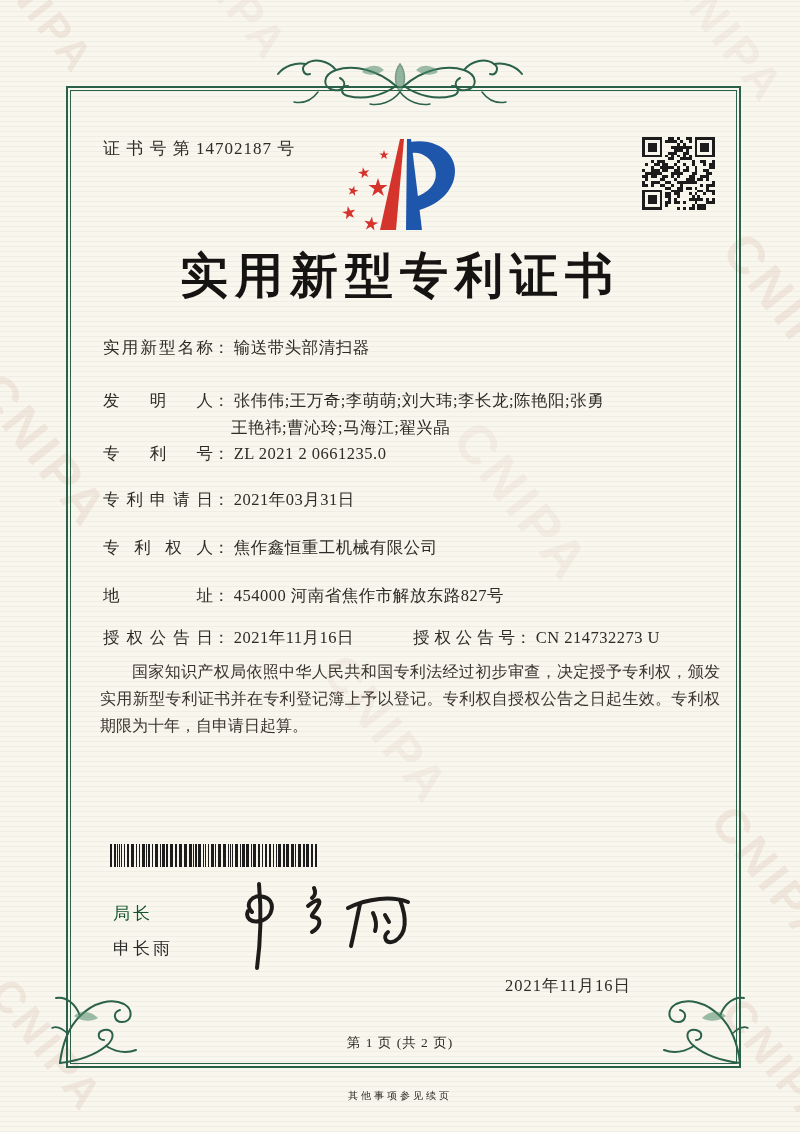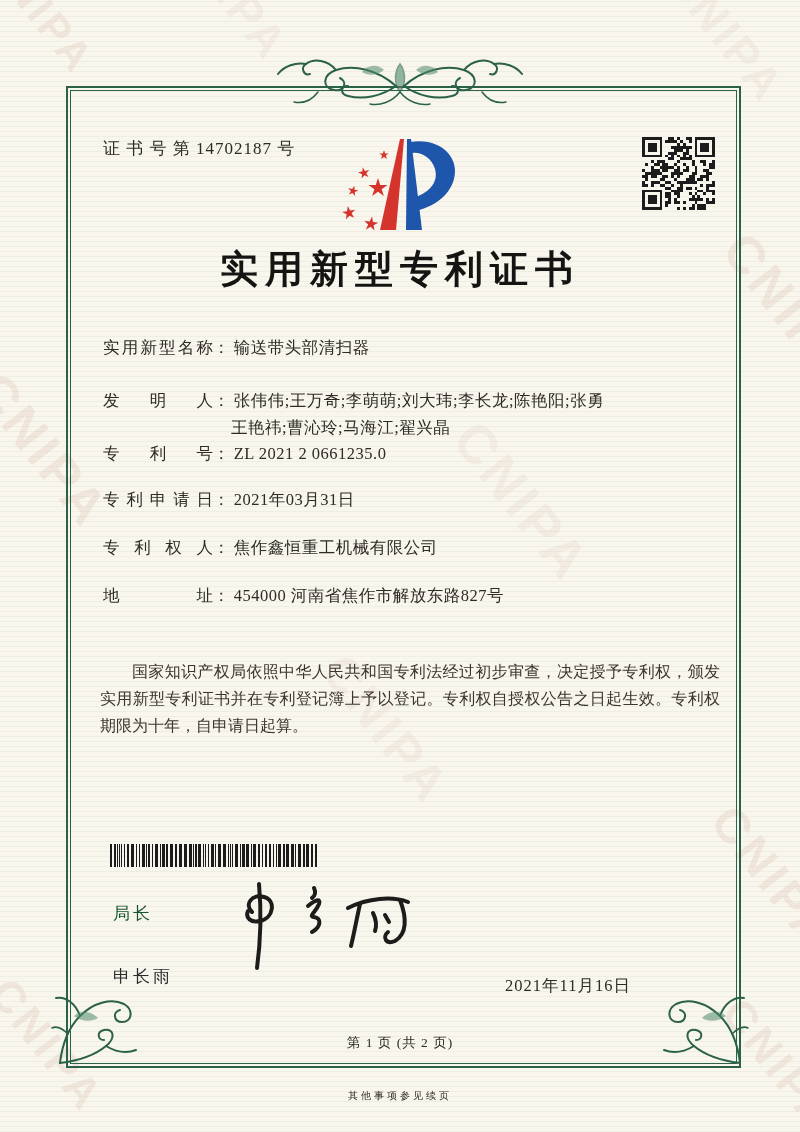--- a/index.html
+++ b/index.html
@@ -33,7 +33,7 @@
   .emblem  { position:absolute; z-index:2; left:340px; top:131px; }
   .qr      { position:absolute; z-index:2; left:642px; top:137px; width:73px; height:73px; }
   .title   { position:absolute; z-index:2; left:0; right:0; top:244px; text-align:center;
-             font-size:38px; font-weight:bold; letter-spacing:7px; color:#161412; }
+             font-size:48px; font-weight:bold; letter-spacing:7px; color:#161412; }
   .frow { position:absolute; z-index:2; left:103px; font-size:16.5px; white-space:nowrap; }
   .flabel { display:inline-block; width:110px; text-align:justify; text-align-last:justify; }
   .fval { letter-spacing:.5px; }

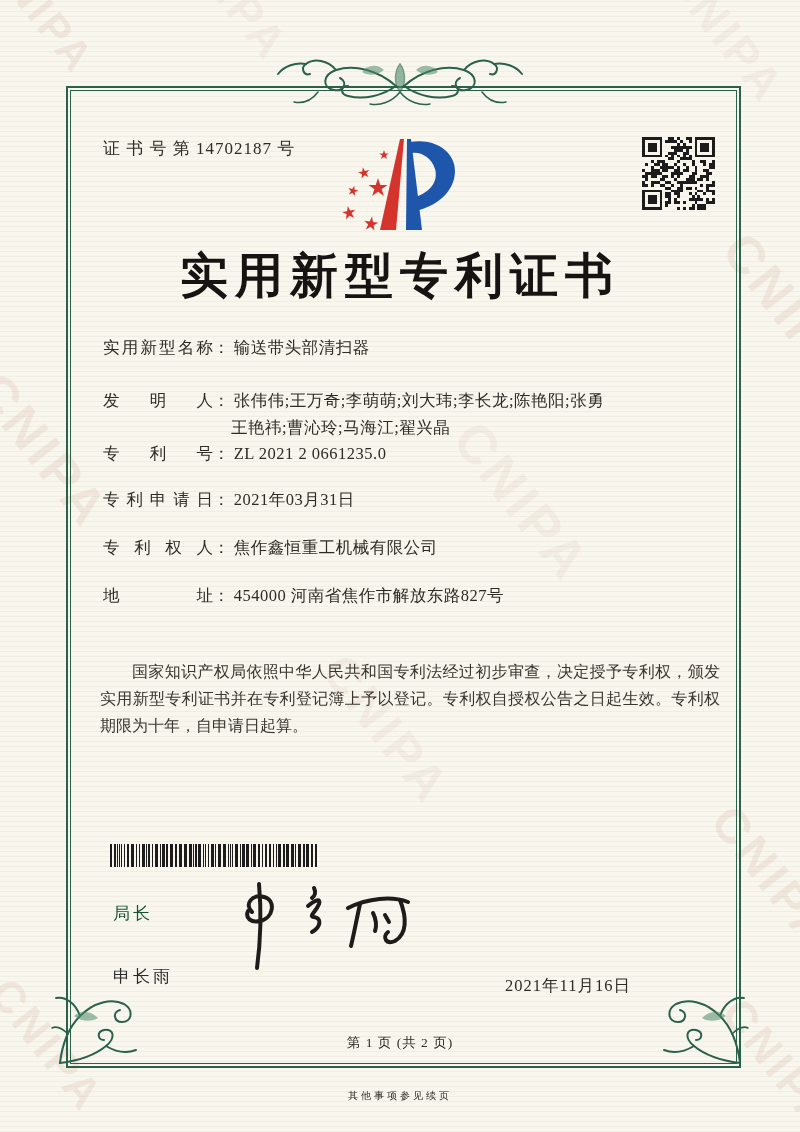--- a/index.html
+++ b/index.html
@@ -471,6 +471,14 @@
     <span class="fval">454000 河南省焦作市解放东路827号</span>
   </div>
 
+  <div class="frow r-grant">
+    <span class="flabel">授权公告日</span><span>：</span>
+    <span class="fval">2021年11月16日</span>
+    <span class="g2">
+      <span class="flabel">授权公告号</span><span>：</span>
+      <span class="fval">CN 214732273 U</span>
+    </span>
+  </div>
 
   <div class="body-text">
     <p>国家知识产权局依照中华人民共和国专利法经过初步审查，决定授予专利权，颁发实用新型专利证书并在专利登记簿上予以登记。专利权自授权公告之日起生效。专利权期限为十年，自申请日起算。</p>

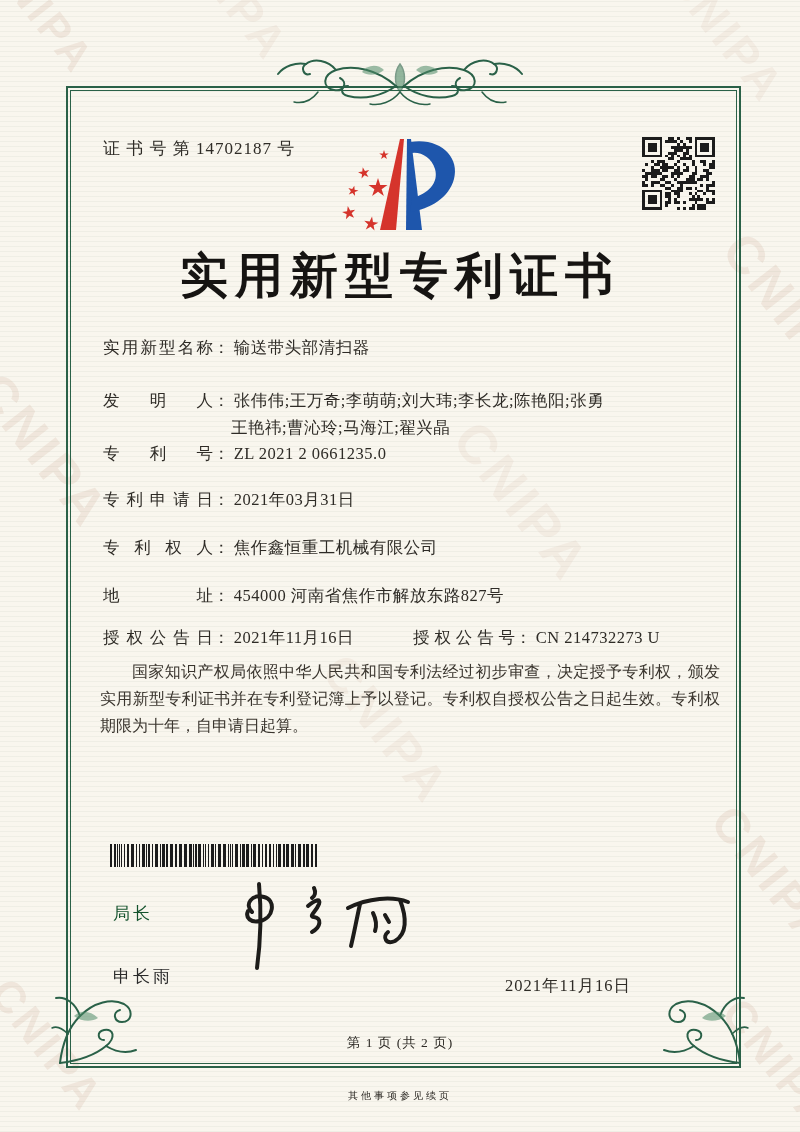--- a/index.html
+++ b/index.html
@@ -55,7 +55,7 @@
   .body-text p + p { margin-top:7px; }
   .barcode { position:absolute; z-index:2; left:110px; top:844px; }
   .sig-title { position:absolute; z-index:2; left:113px; top:902px; font-family:"Liberation Sans",sans-serif; font-size:17px; letter-spacing:3px; color:#14532d; }
-  .sig-name  { position:absolute; z-index:2; left:113px; top:937px; font-family:"Liberation Sans",sans-serif; font-size:17px; letter-spacing:3px; color:#2b2b2b;margin-top:28px; }
+  .sig-name  { position:absolute; z-index:2; left:113px; top:937px; font-family:"Liberation Sans",sans-serif; font-size:17px; letter-spacing:3px; color:#2b2b2b; }
   .sig-script{ position:absolute; z-index:2; left:222px; top:876px; }
   .issue-date{ position:absolute; z-index:2; left:505px; top:975px; font-size:16.5px; letter-spacing:1px; }
   .page-info { position:absolute; z-index:2; left:0; right:0; top:1034px; text-align:center; font-size:13.5px; letter-spacing:1px; }

